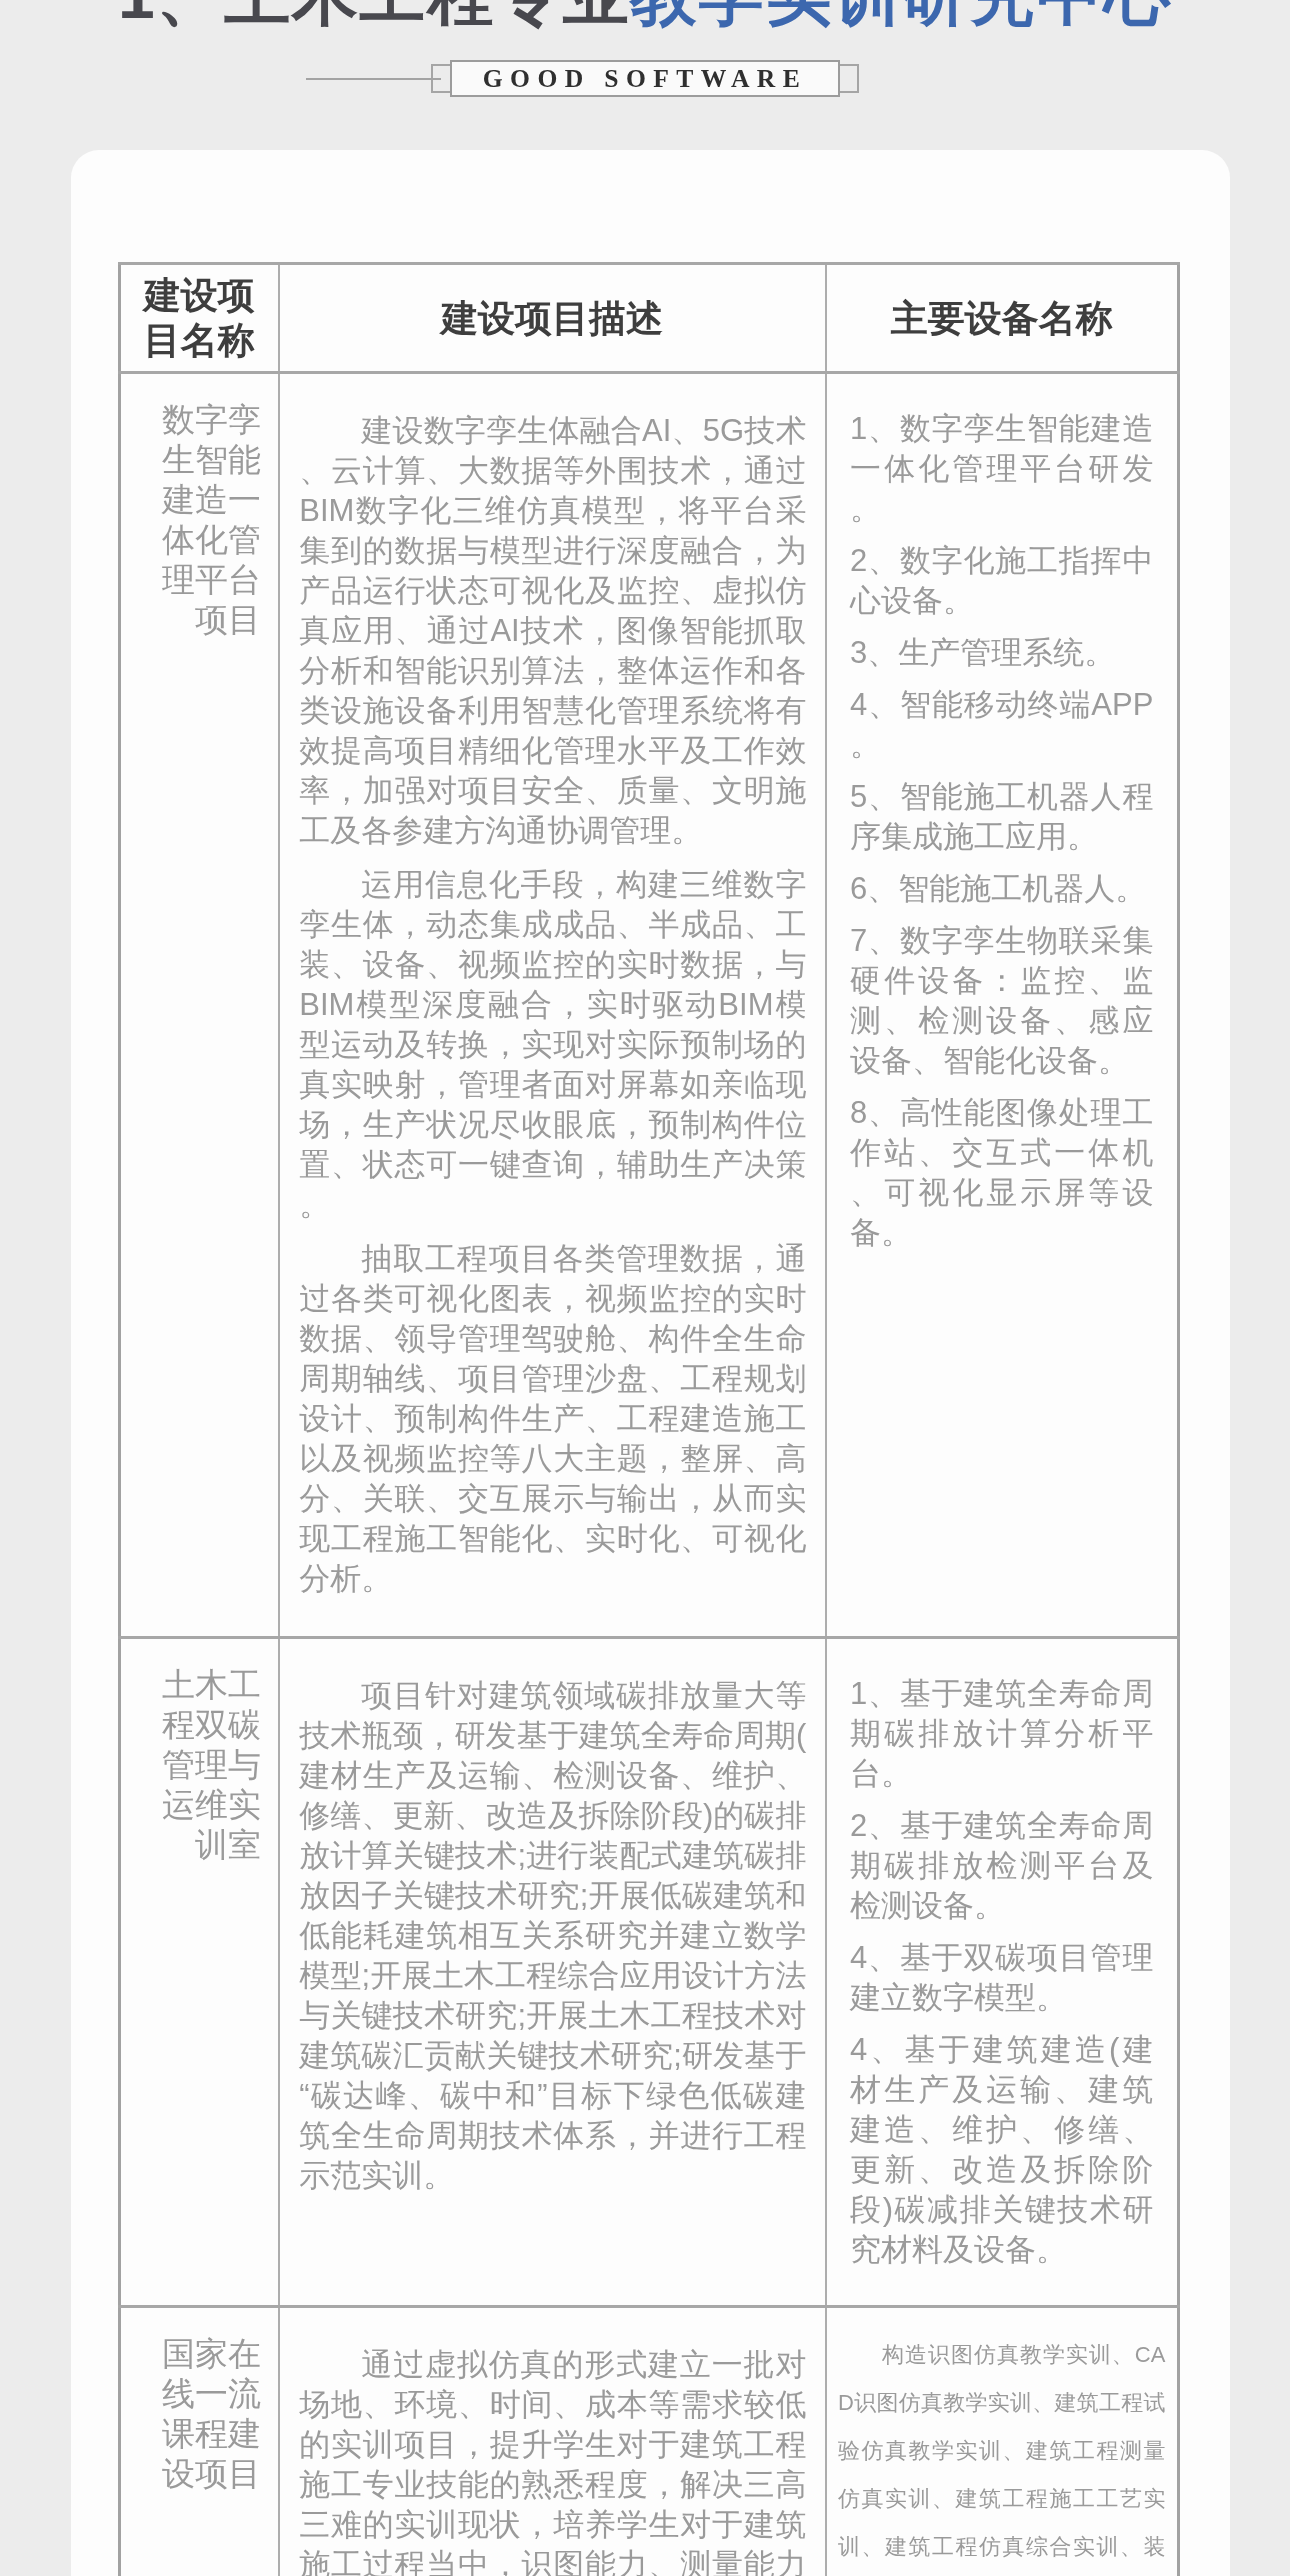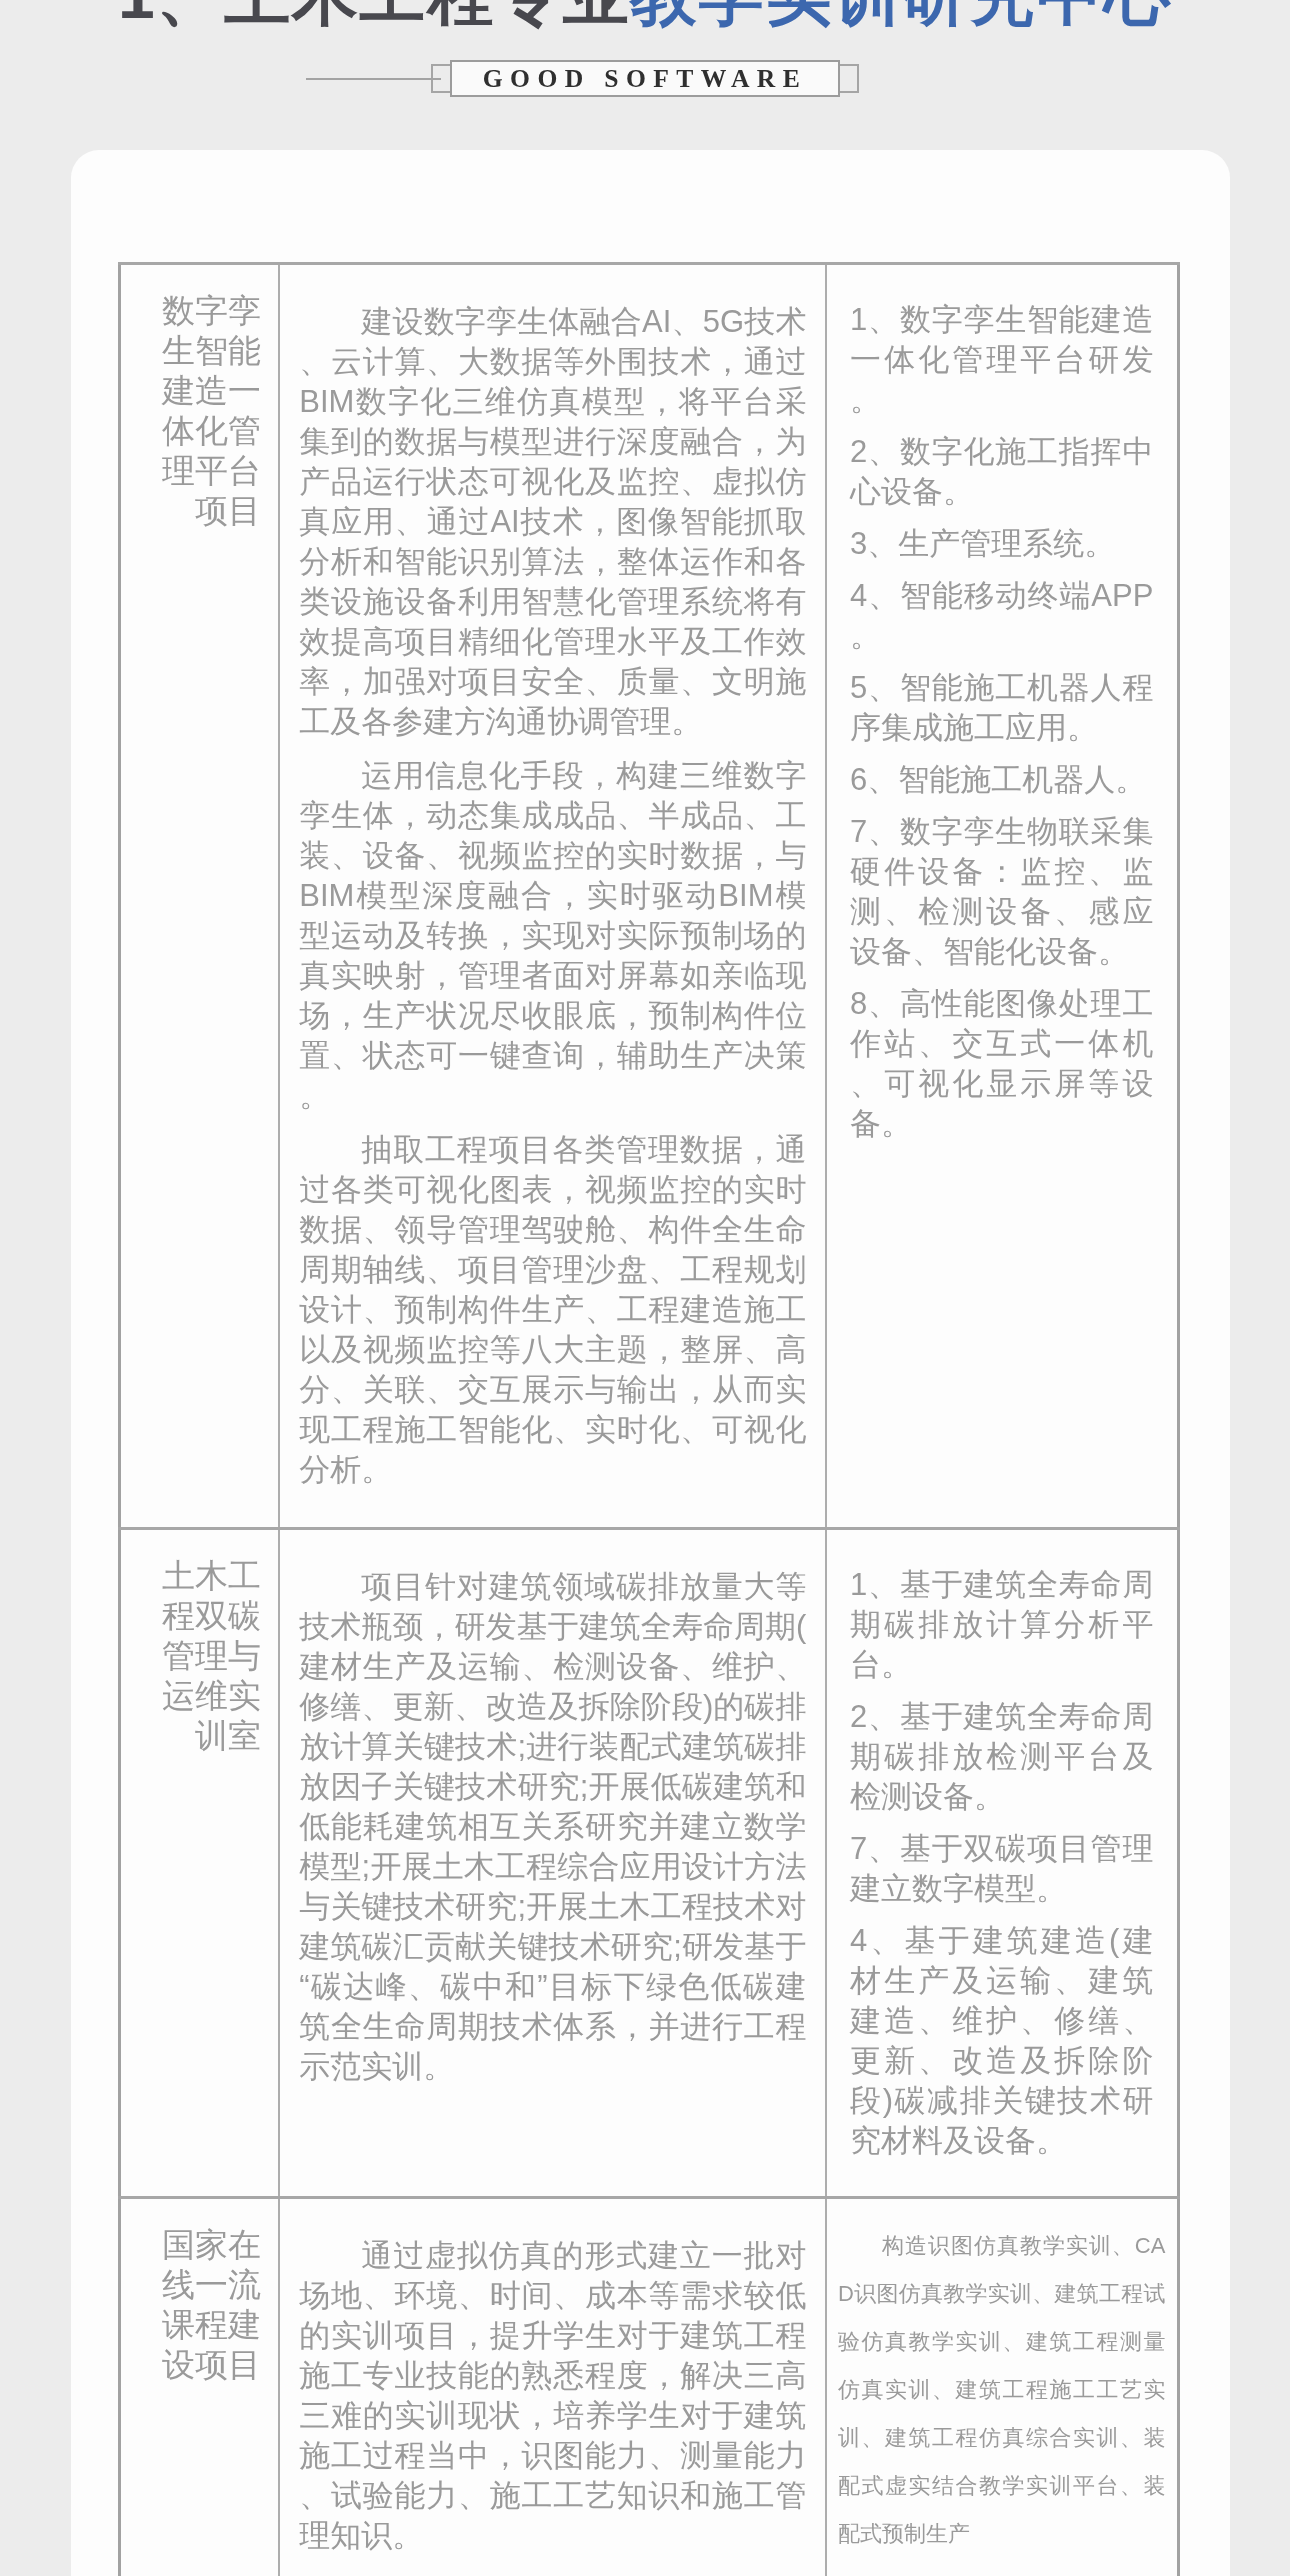--- a/index.html
+++ b/index.html
@@ -161,6 +161,11 @@
       <col style="width:353px">
     </colgroup>
     <tbody>
+        <tr>
+      <th class="hdr">建设项目名称</th>
+      <th class="hdr">建设项目描述</th>
+      <th class="hdr">主要设备名称</th>
+    </tr>
 
     <tr>
       <td class="name-cell">数字孪生智能建造一体化管理平台项目</td>

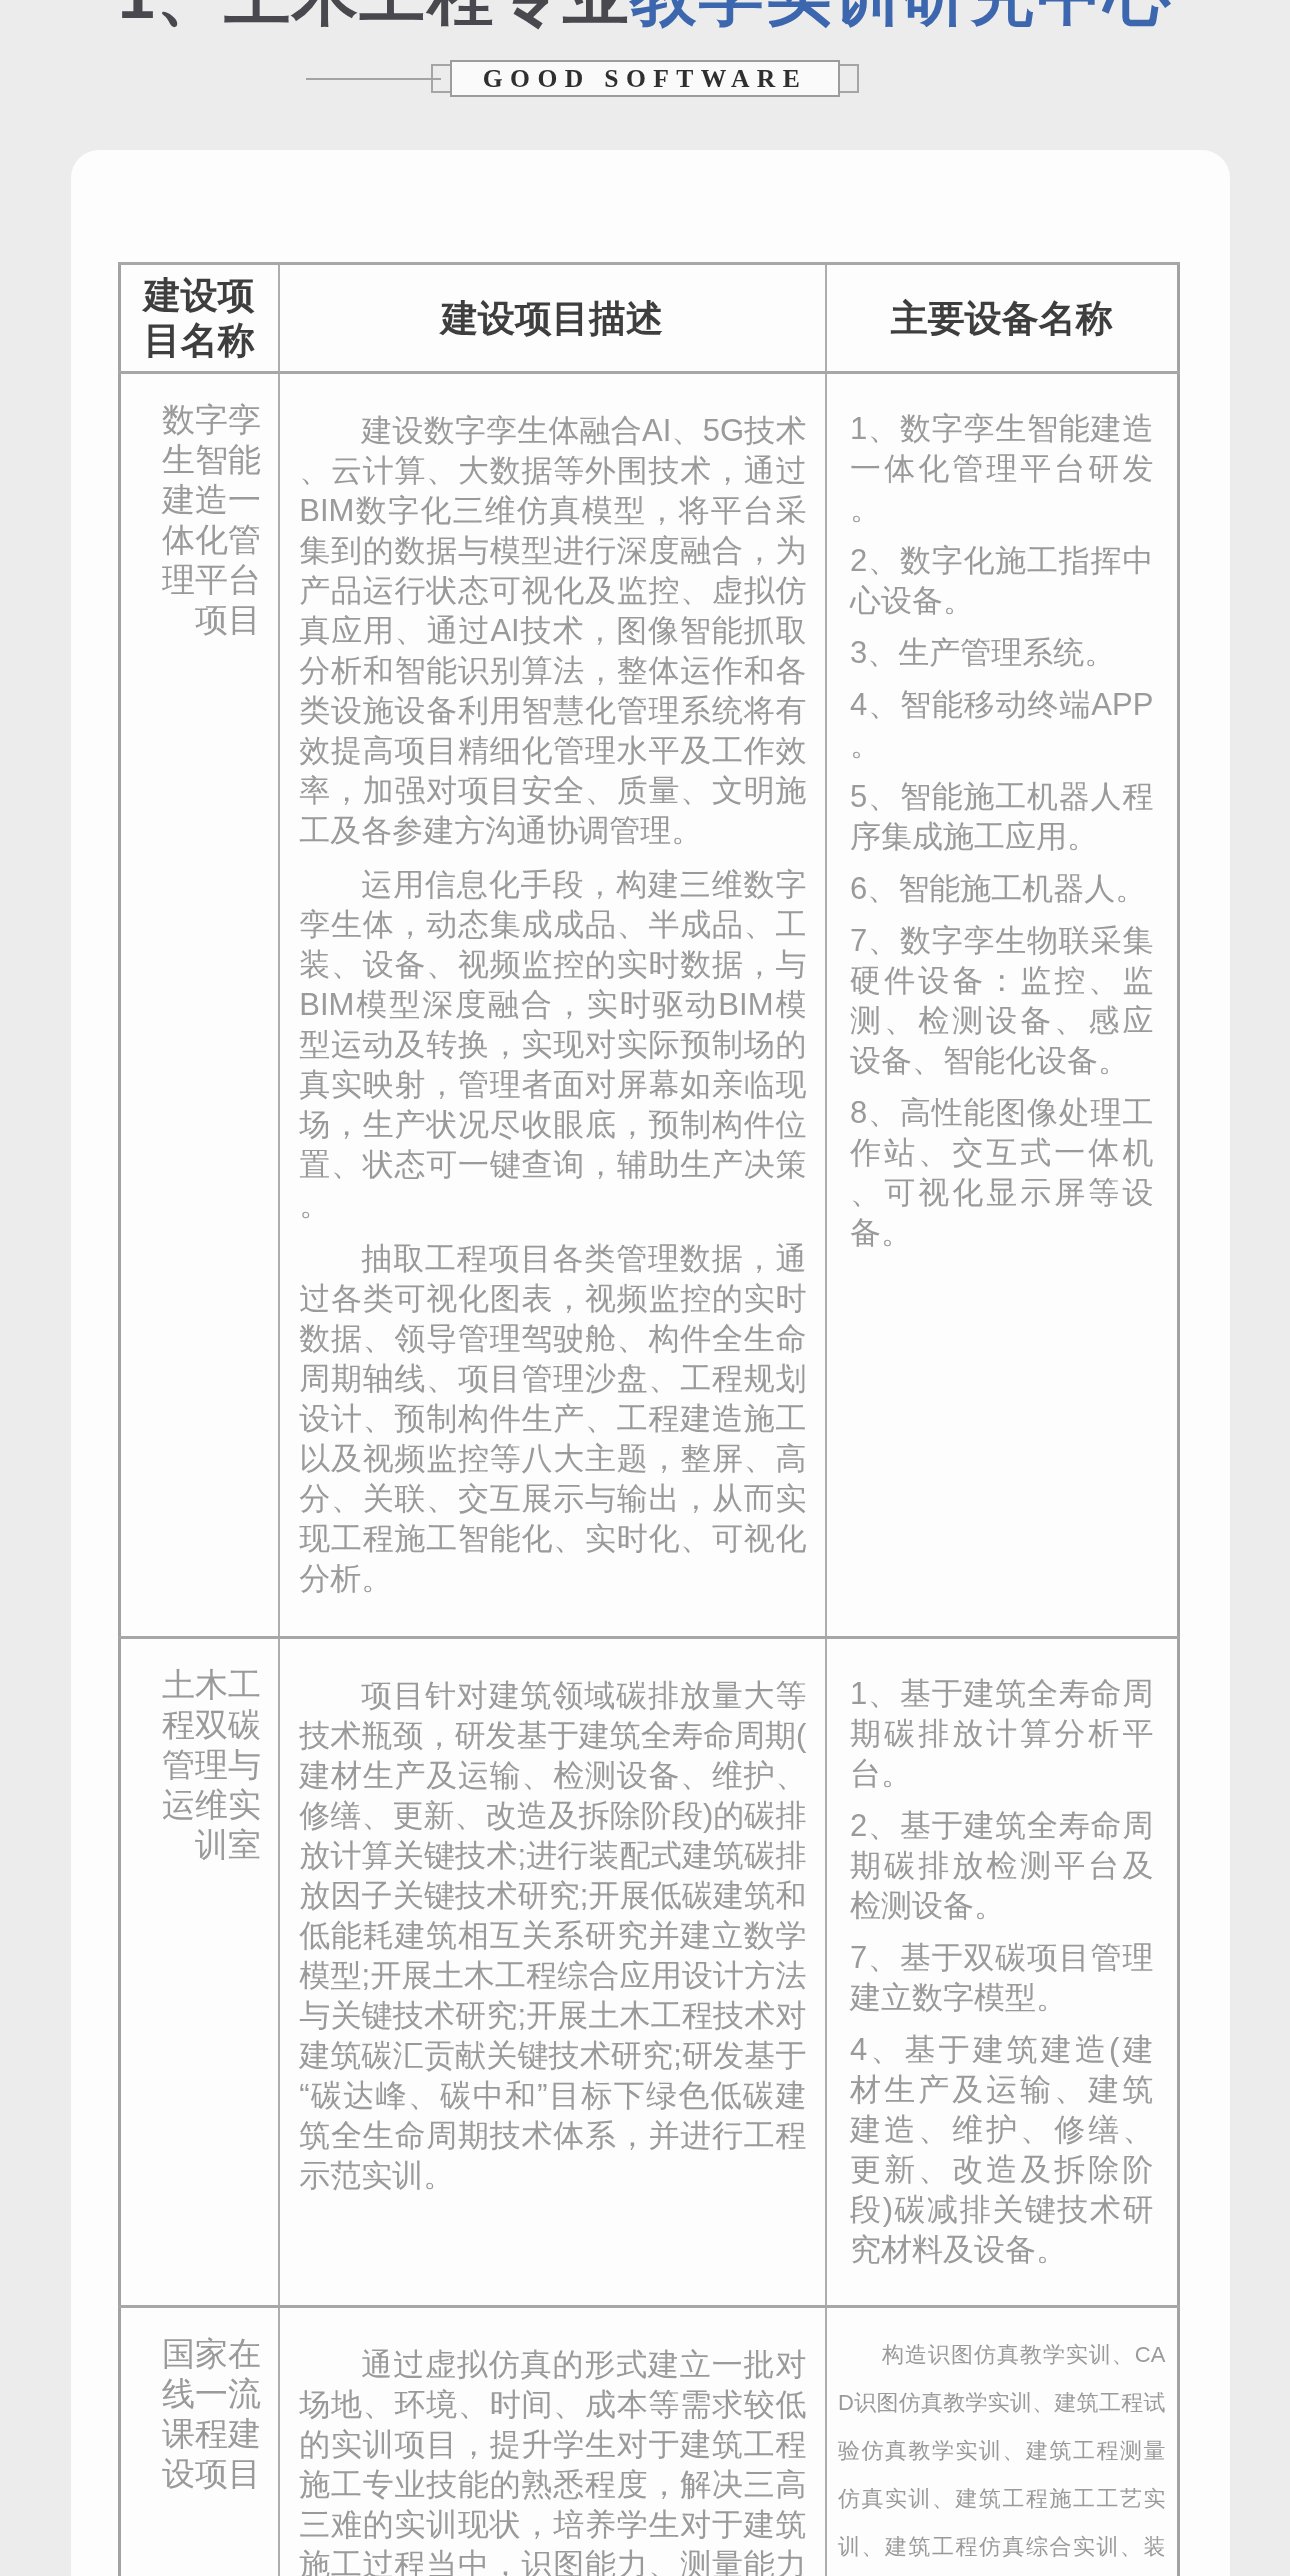--- a/index.html
+++ b/index.html
@@ -194,7 +194,7 @@
       <td class="equip-cell">
         <div class="equip-item">1、基于建筑全寿命周期碳排放计算分析平台。</div>
         <div class="equip-item">2、基于建筑全寿命周期碳排放检测平台及检测设备。</div>
-        <div class="equip-item">7、基于双碳项目管理建立数字模型。</div>
+        <div class="equip-item">4、基于双碳项目管理建立数字模型。</div>
         <div class="equip-item">4、基于建筑建造(建材生产及运输、建筑建造、维护、修缮、更新、改造及拆除阶段)碳减排关键技术研究材料及设备。</div>
       </td>
     </tr>

